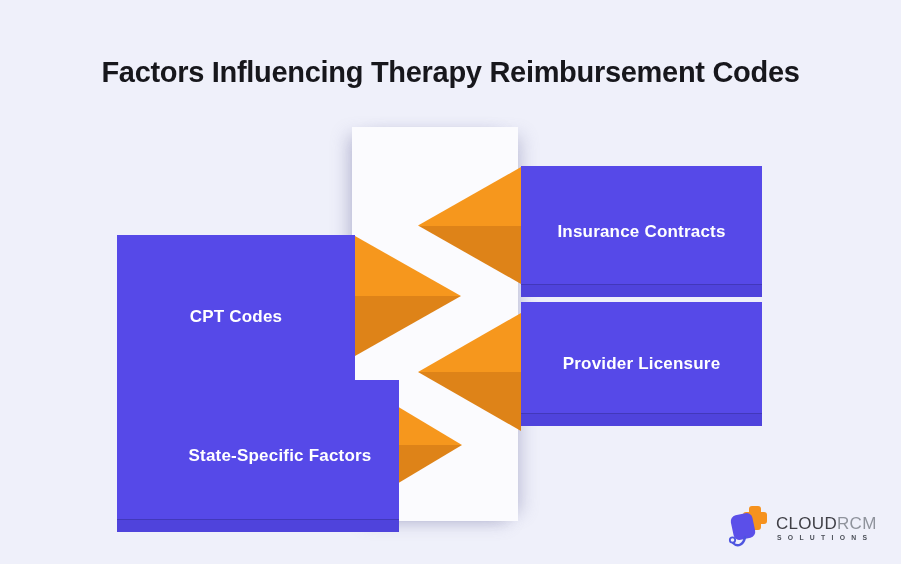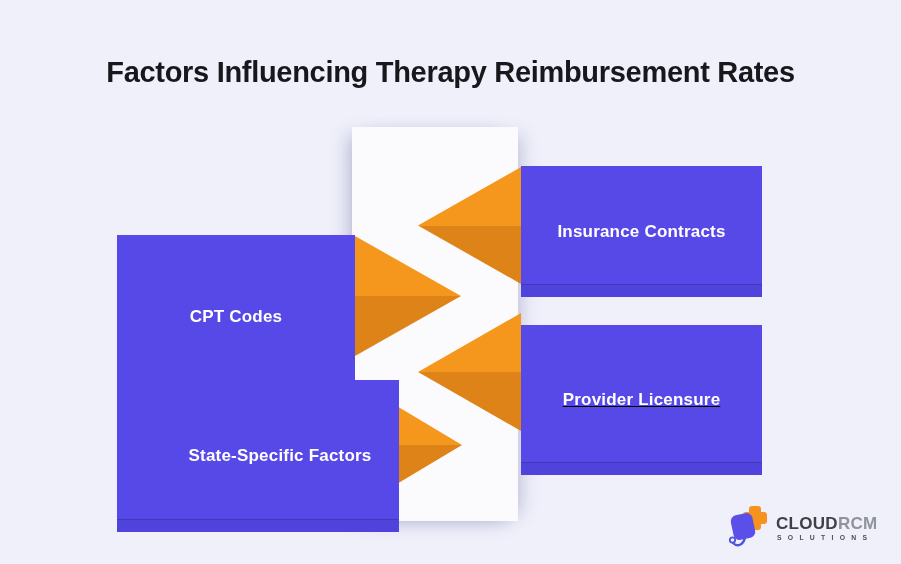--- a/index.html
+++ b/index.html
@@ -69,7 +69,7 @@
 
 <div class="canvas">
 
-  <div class="title">Factors Influencing Therapy Reimbursement Rates</div>
+  <div class="title">Factors Influencing Therapy Reimbursement Codes</div>
 
   <div class="center-strip"></div>
 

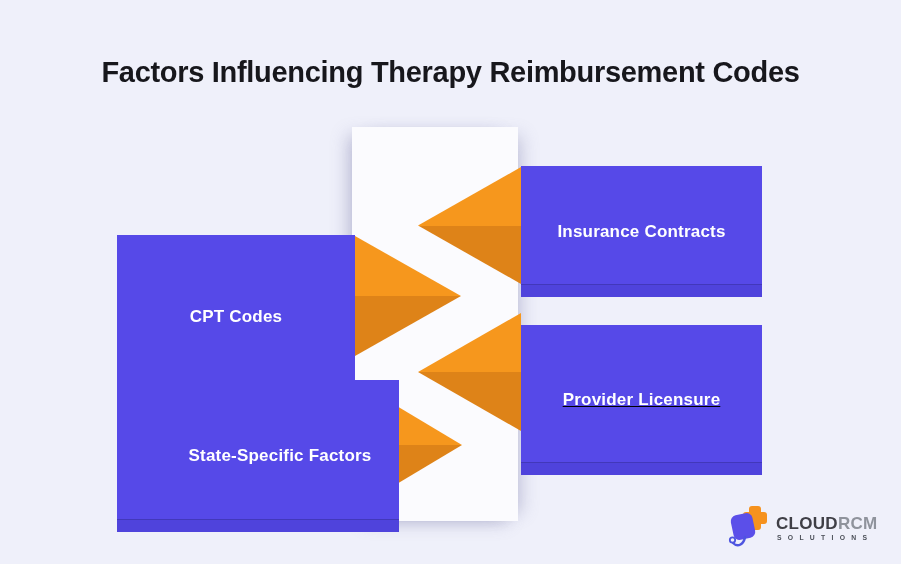--- a/index.html
+++ b/index.html
@@ -40,7 +40,7 @@
   .box-cpt{left:117px; top:235px; width:238px; height:164px;}
   .box-state{left:117px; top:380px; width:238px; height:152px;padding-left:44px;}
   .box-insurance{left:521px; top:166px; width:241px; height:131px;}
-  .box-provider{left:521px; top:325px; width:241px; height:150px;text-decoration:underline;}
+  .box-provider{left:521px; top:302px; width:241px; height:124px;}
   .arrow{position:absolute; z-index:2;}
   .arrow .half{width:100%; height:50%;}
   .arrow .half.light{background:var(--arrow-light);}

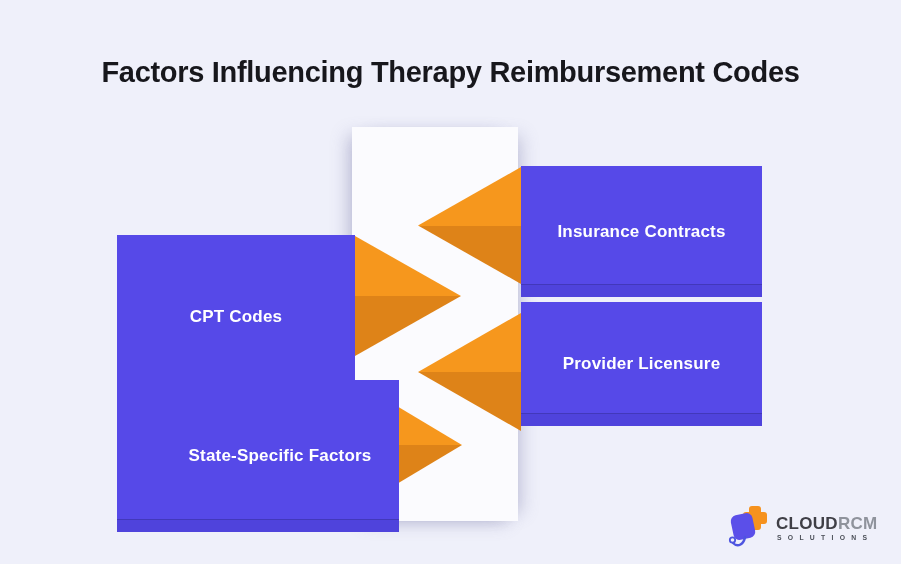--- a/index.html
+++ b/index.html
@@ -56,7 +56,7 @@
     display:flex; align-items:center; gap:7px;
   }
   .logo-text{display:flex; flex-direction:column; align-items:flex-start;}
-  .logo-word{font-size:17px; font-weight:700; letter-spacing:.3px; line-height:1.05; white-space:nowrap;}
+  .logo-word{font-size:17px; font-weight:400; letter-spacing:.3px; line-height:1.05; white-space:nowrap;}
   .logo-word .primary{color:var(--logo-text-dark);}
   .logo-word .secondary{color:var(--logo-text-gray);}
   .logo-sub{

